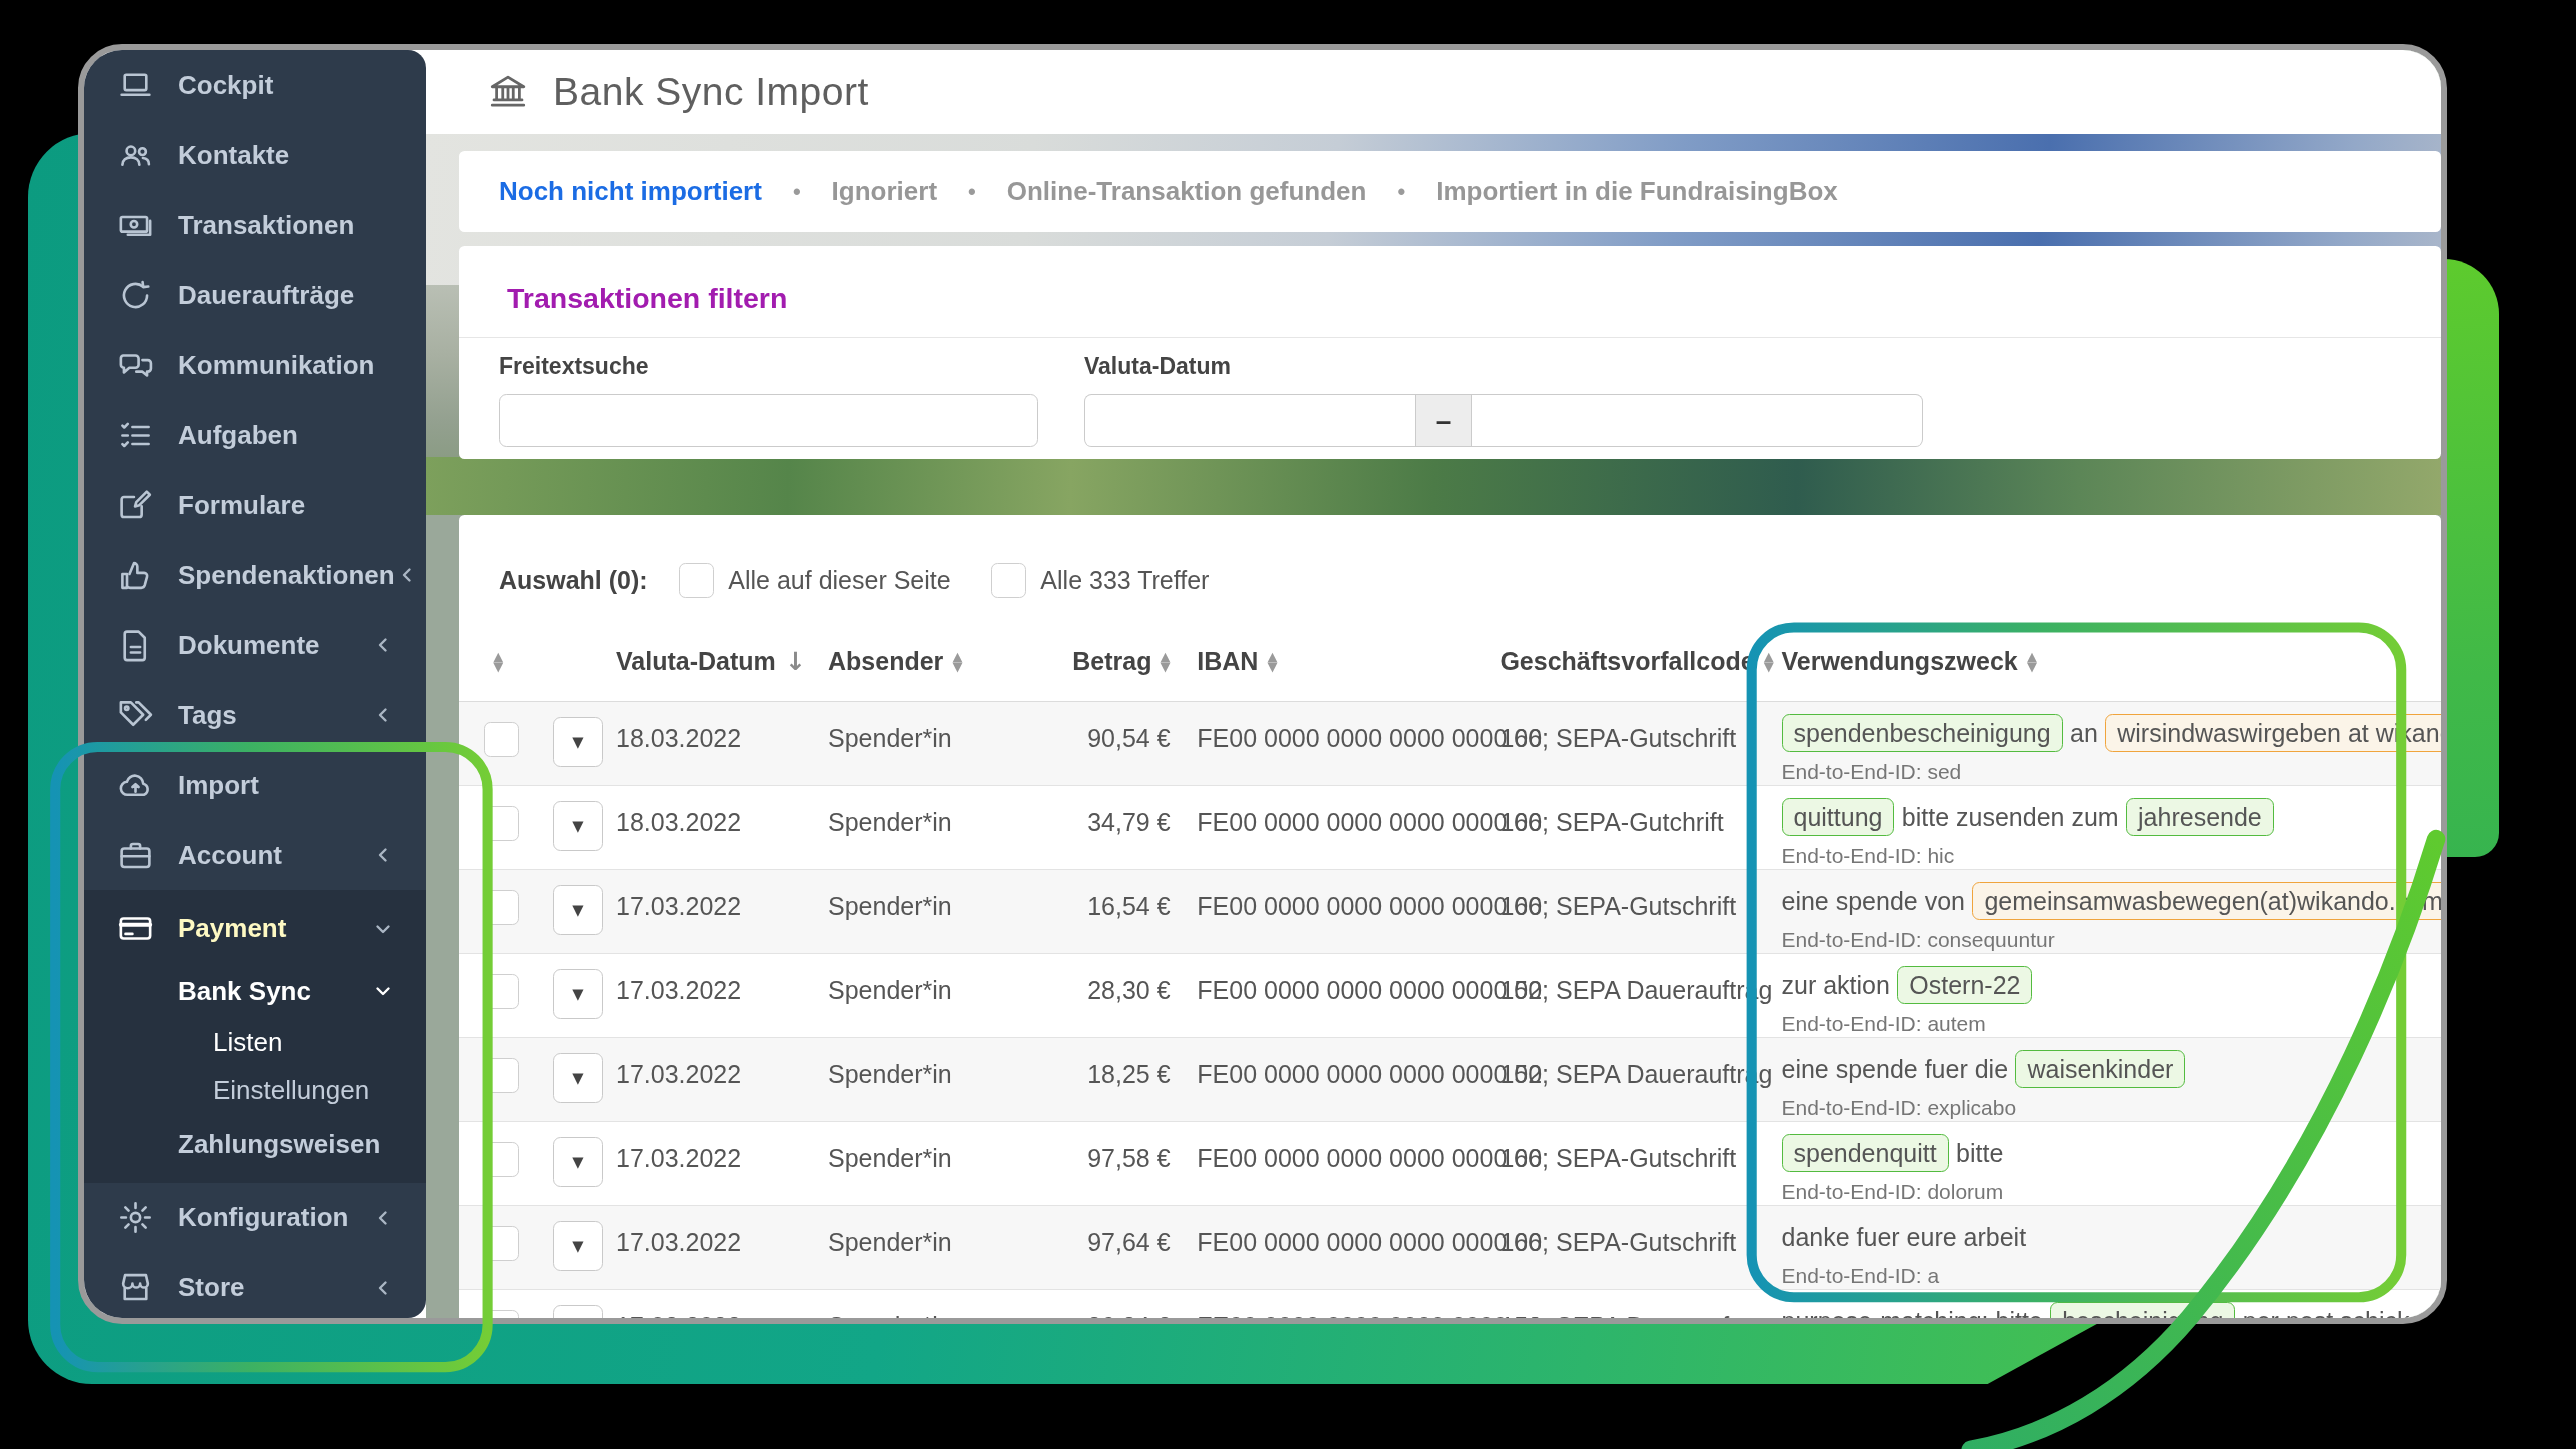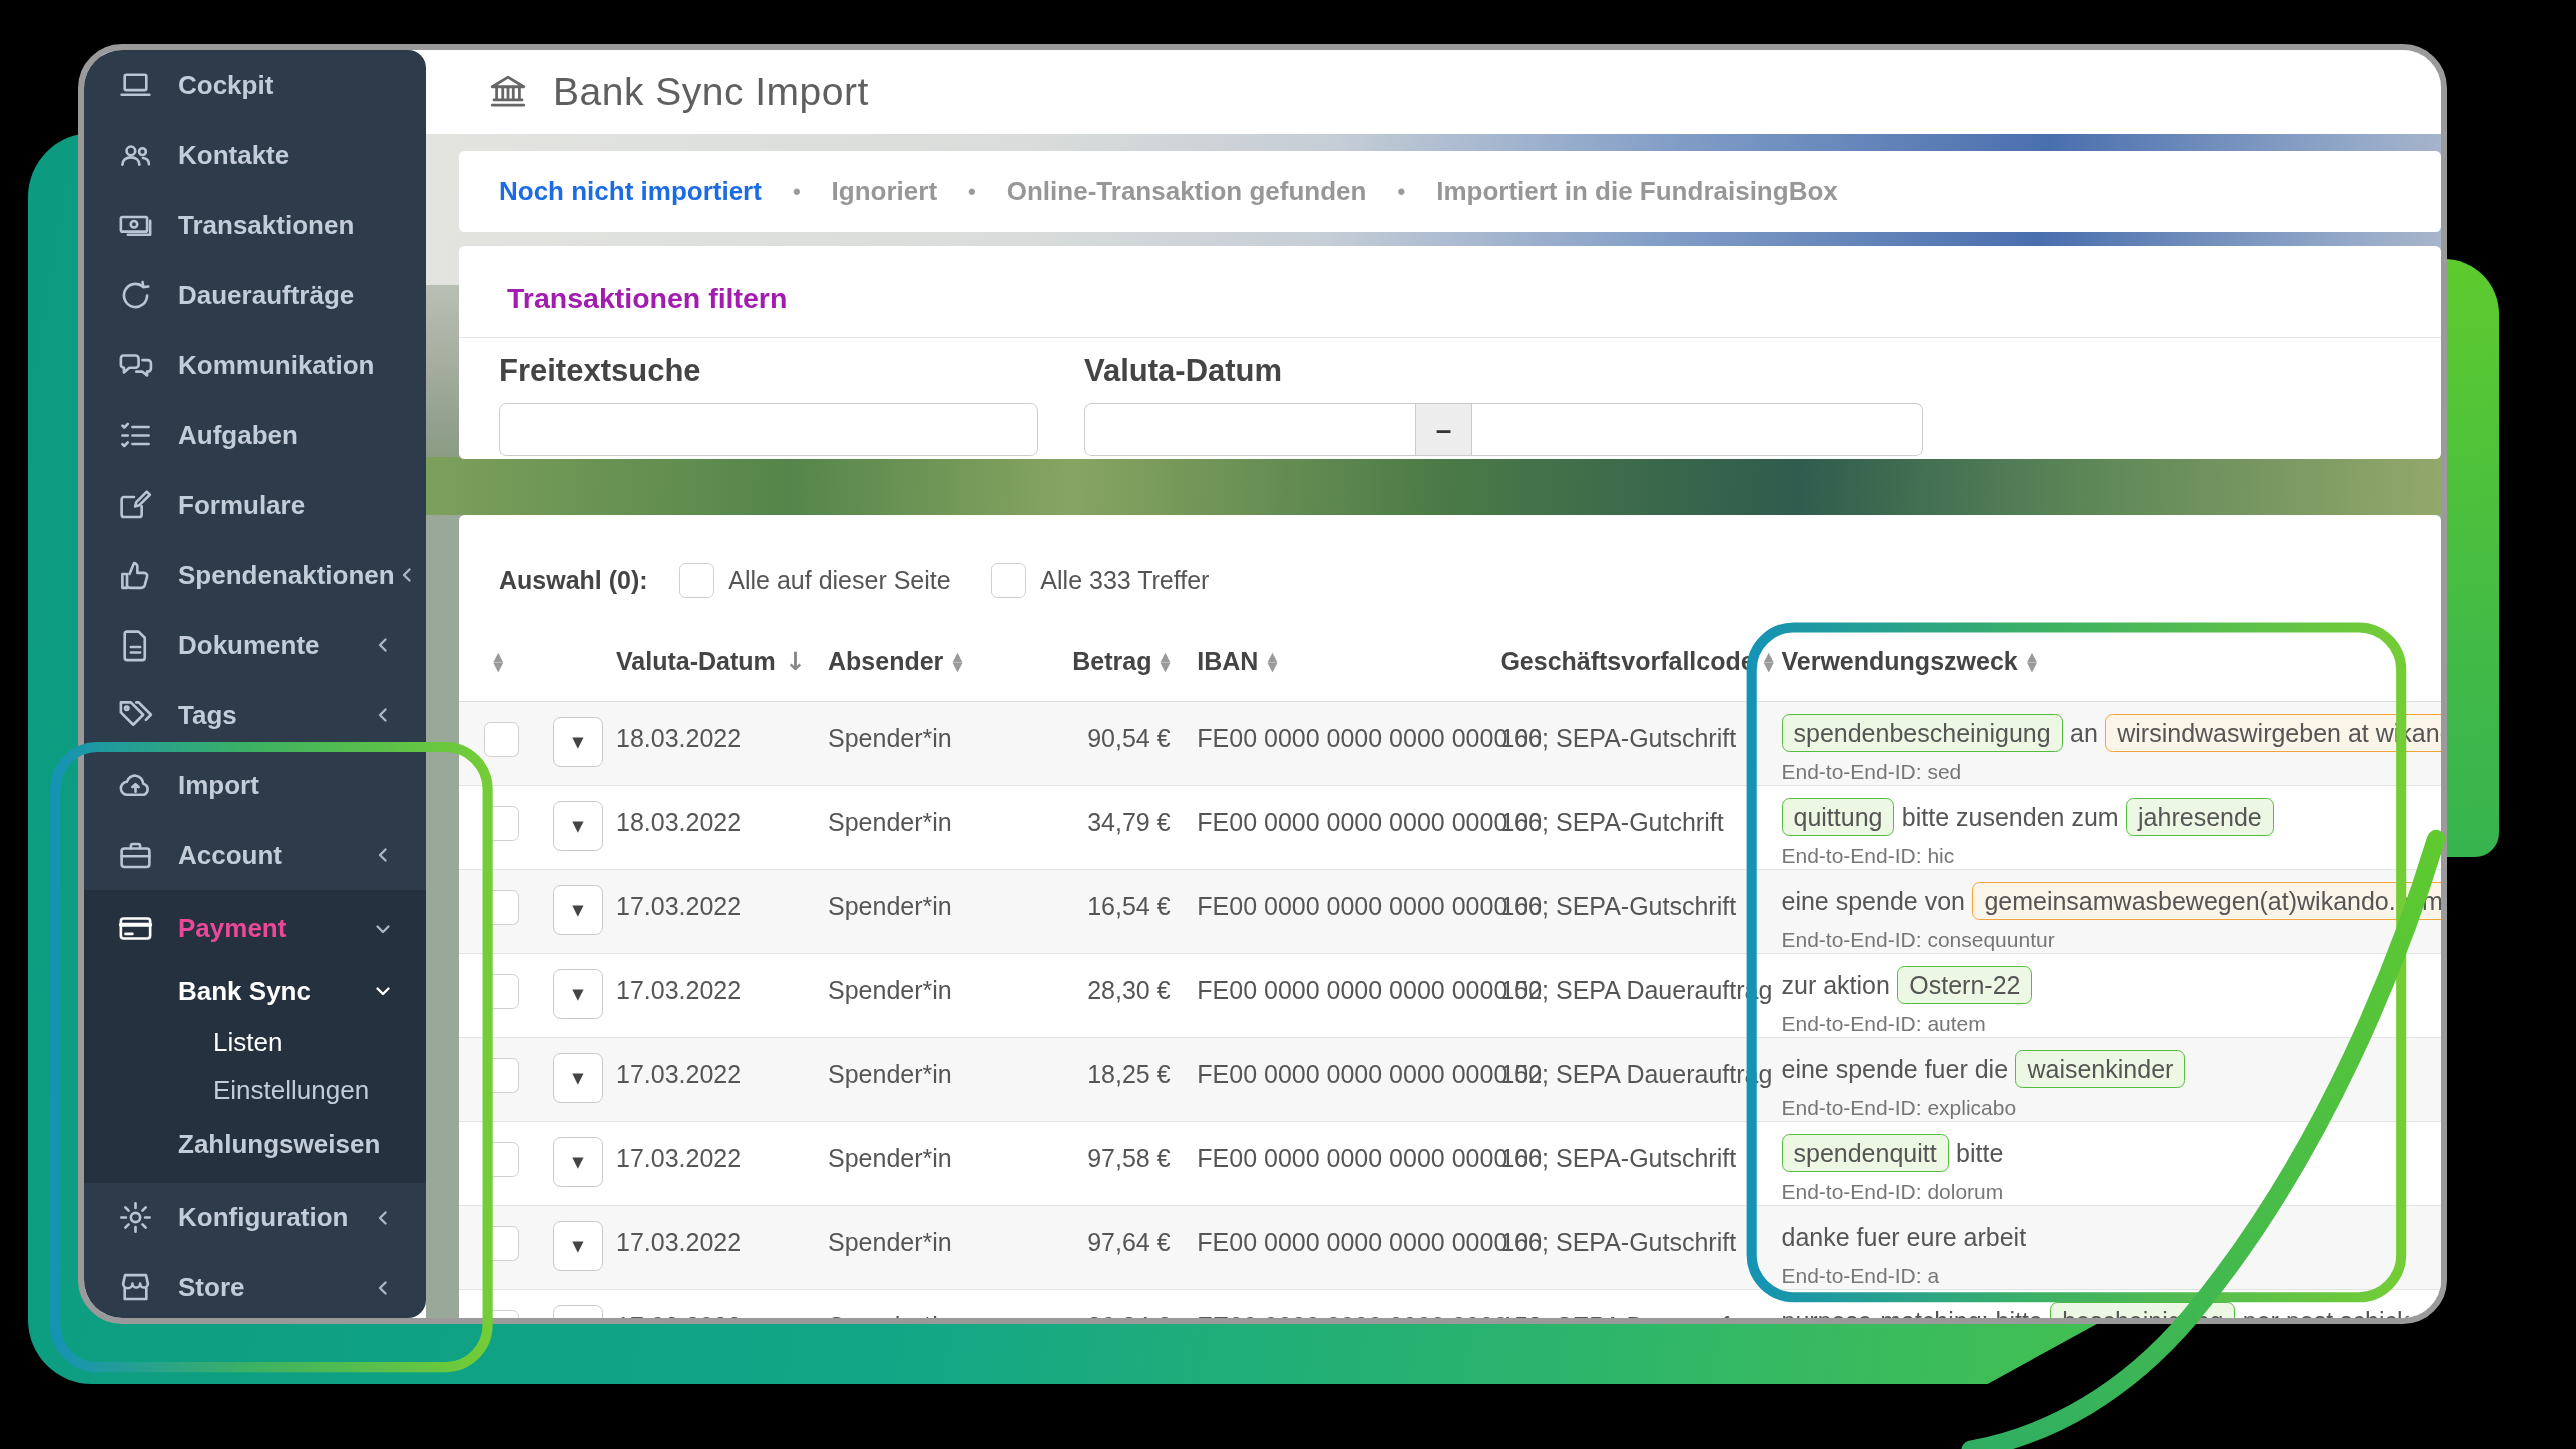--- a/index.html
+++ b/index.html
@@ -61,7 +61,7 @@
   .filter-row{display:flex;padding:0 40px;margin-top:14.7px;}
   .fcol1{width:539px;margin-right:46px;}
   .fcol2{display:flex;flex-direction:column;}
-  .flabel{font-size:31px;font-weight:700;color:#444;margin-bottom:14.7px;display:block;}
+  .flabel{font-size:23px;font-weight:700;color:#444;margin-bottom:14.7px;display:block;}
   .finput{height:53px;border:1.8px solid #cbcbcb;border-radius:7.4px;background:#fff;width:100%;box-sizing:border-box;font-size:24px;padding:0 13px;color:#444;}
   .rangewrap{display:flex;align-items:stretch;}
   .rinput1{width:331px;border-right:none;border-radius:7.4px 0 0 7.4px;}

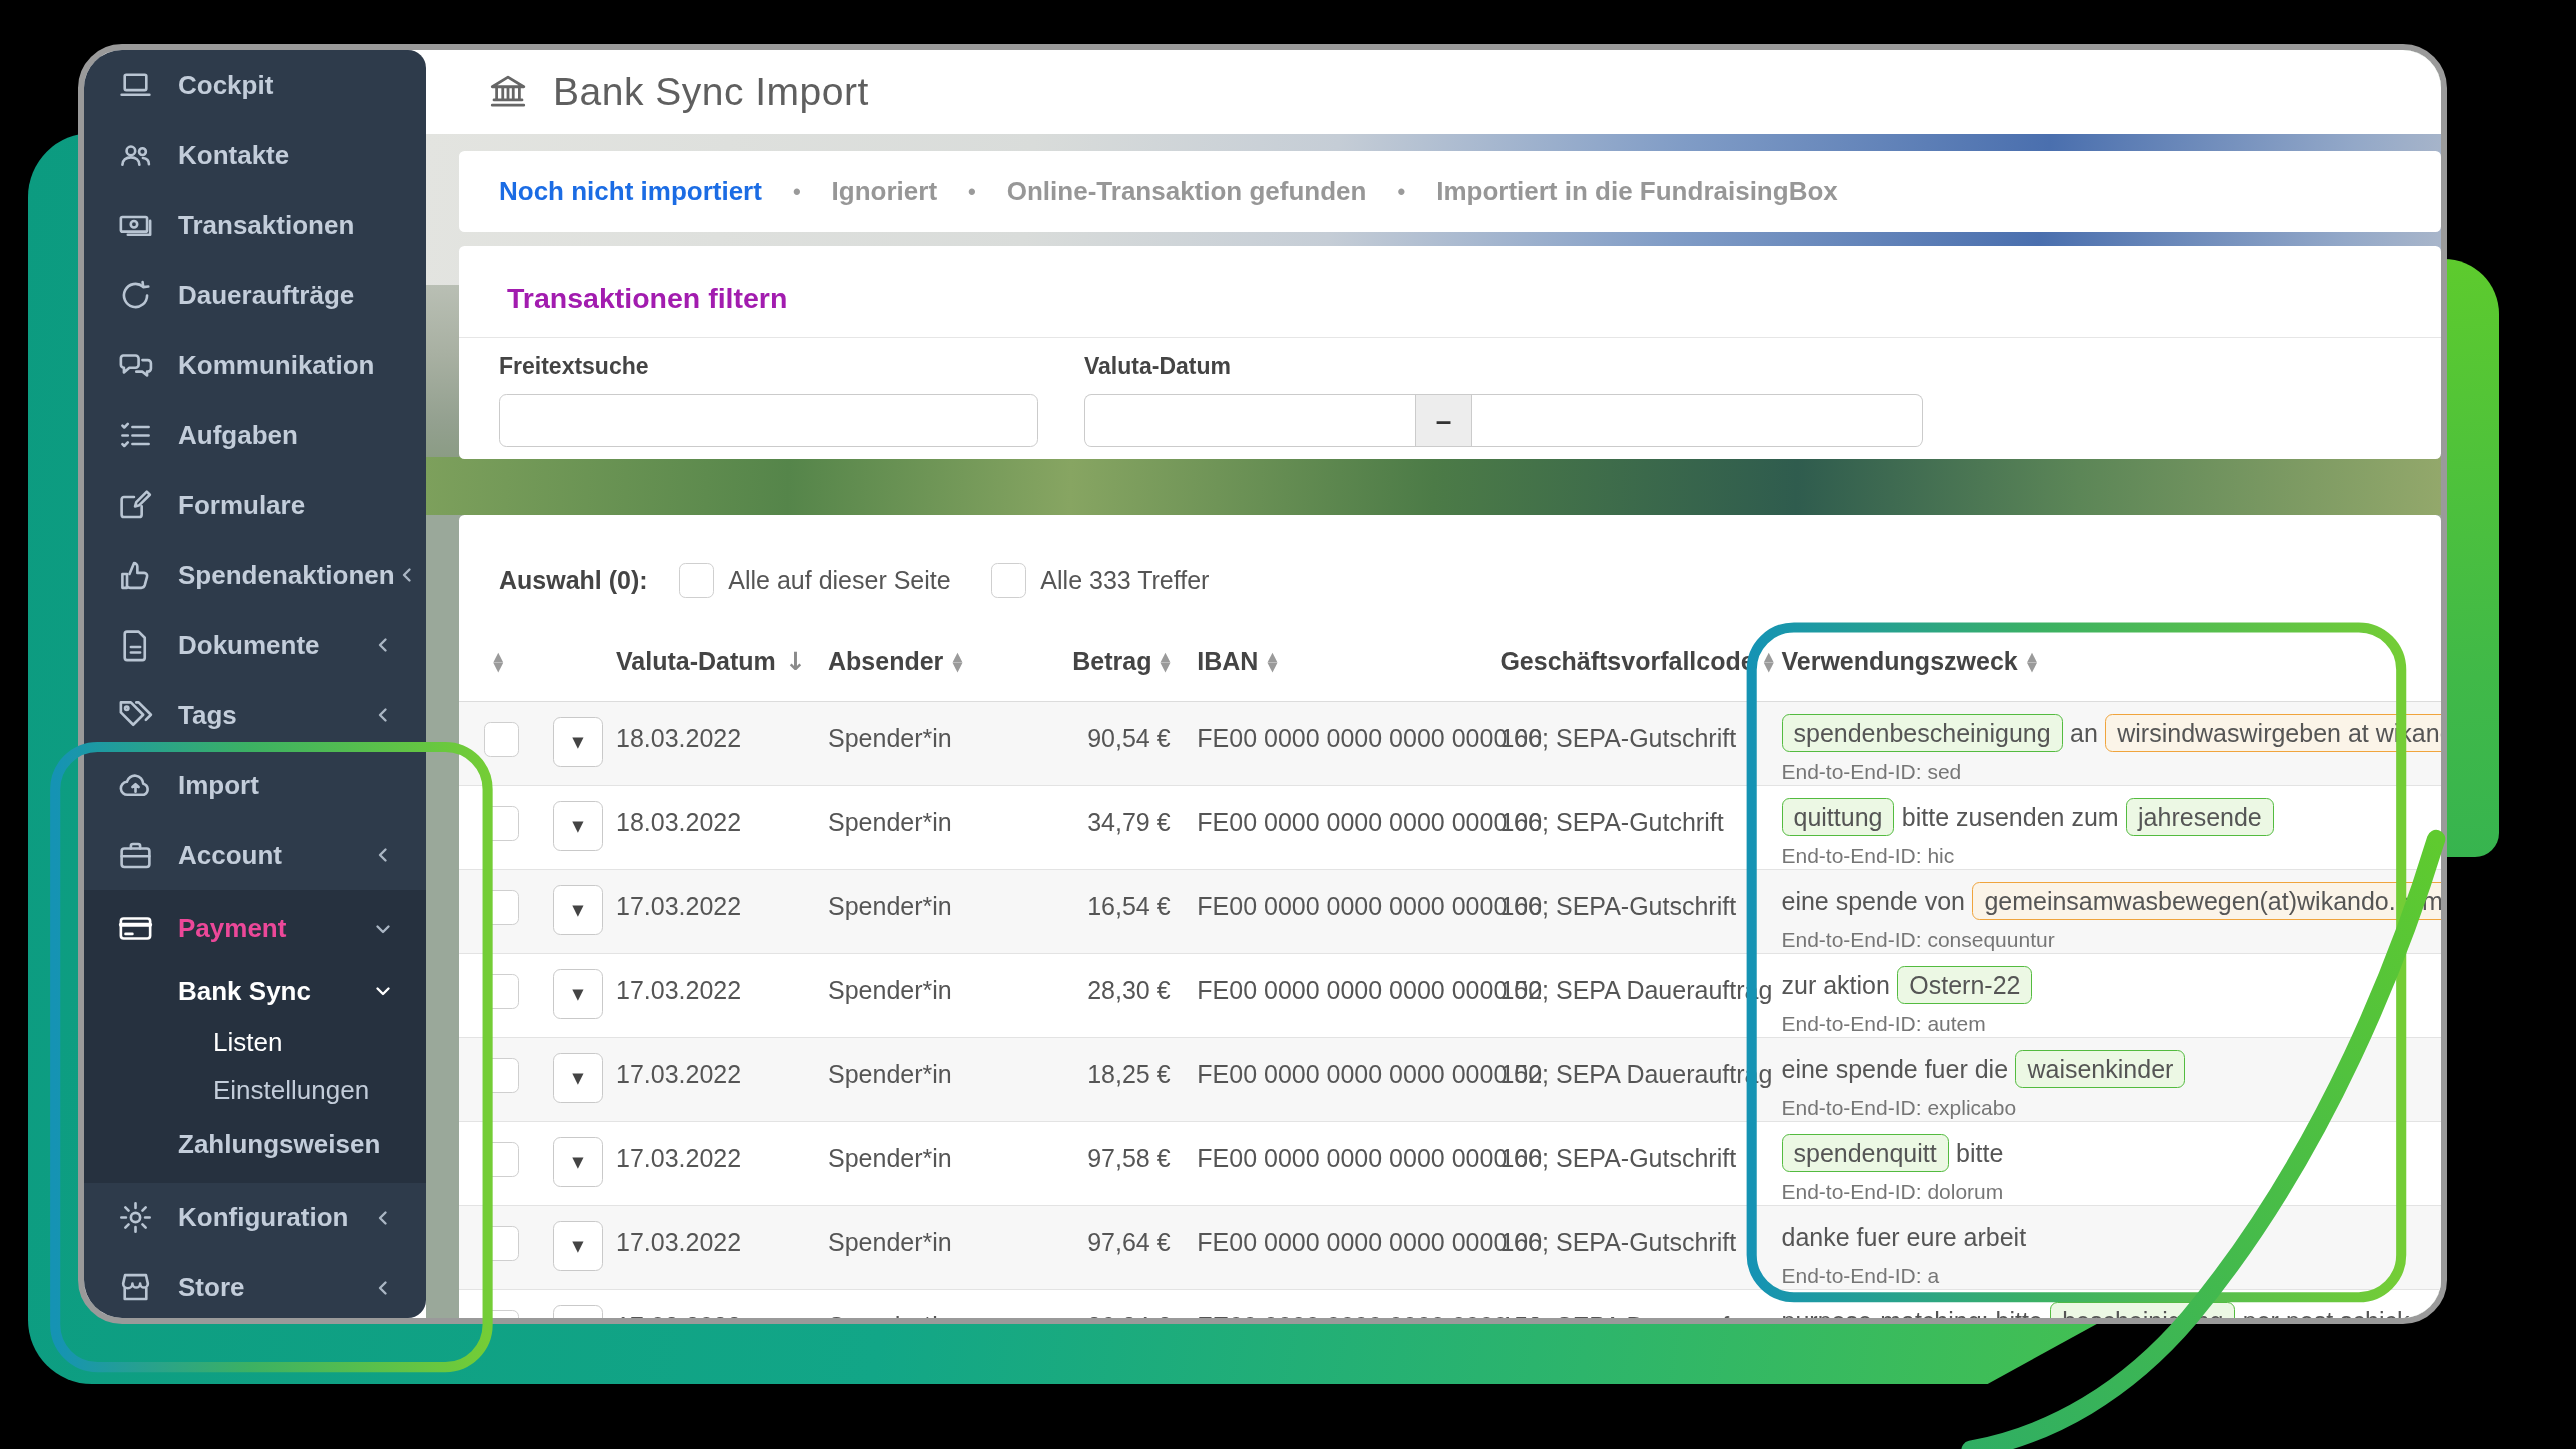--- a/index.html
+++ b/index.html
@@ -27,7 +27,7 @@
   .sitem .chev{margin-left:auto;width:24px;height:24px;color:#aab6c4;}
   .chev svg{width:24px;height:24px;display:block;}
   .payment-block{background:#26313f;padding:3.7px 0 9.2px 0;}
-  .sitem.parent{color:#ec4899;}
+  .sitem.parent{color:#fef9c3;}
   .sitem.parent .sicon{color:#fff;}
   .sub1{height:55px;display:flex;align-items:center;padding:0 31px 0 94px;color:#fff;cursor:pointer;}
   .sub2{height:48px;display:flex;align-items:center;padding:0 31px 0 129px;color:#c3cdda;font-weight:400;cursor:pointer;}

